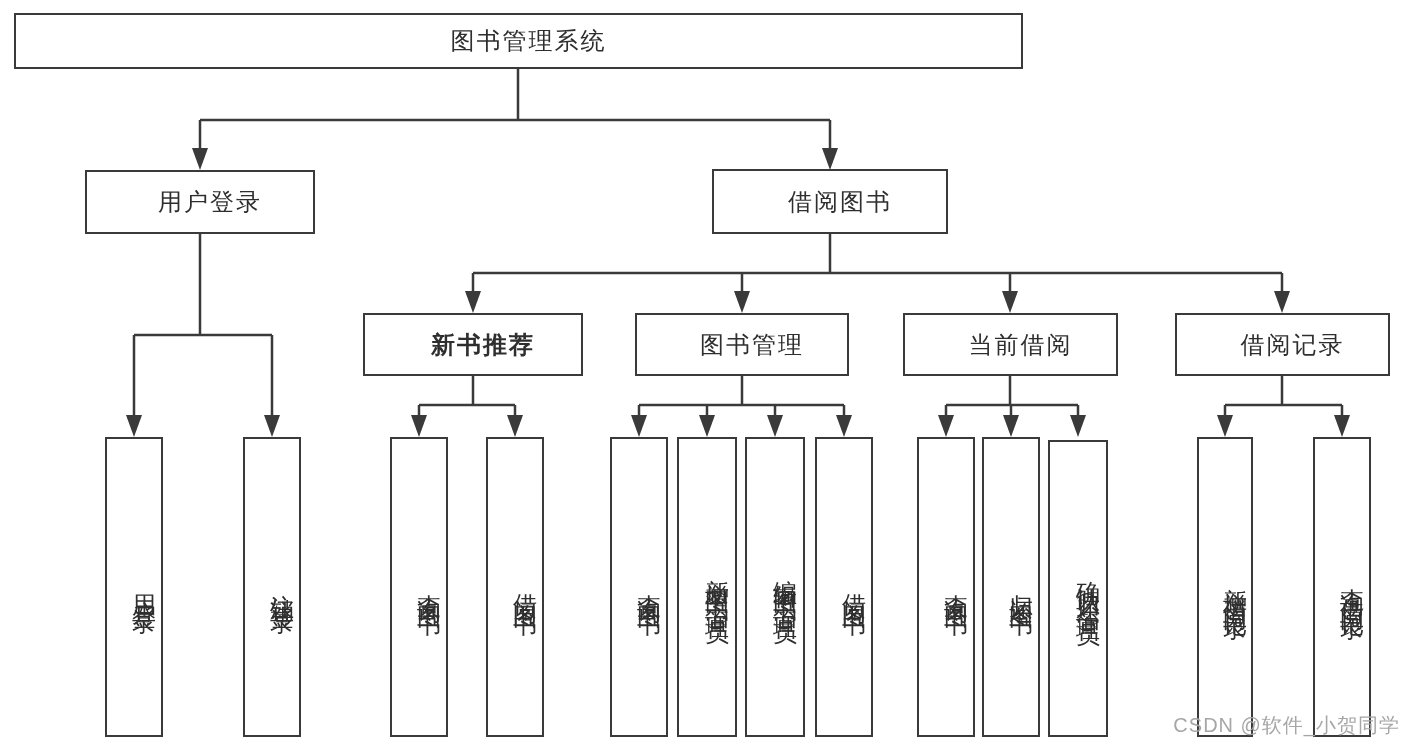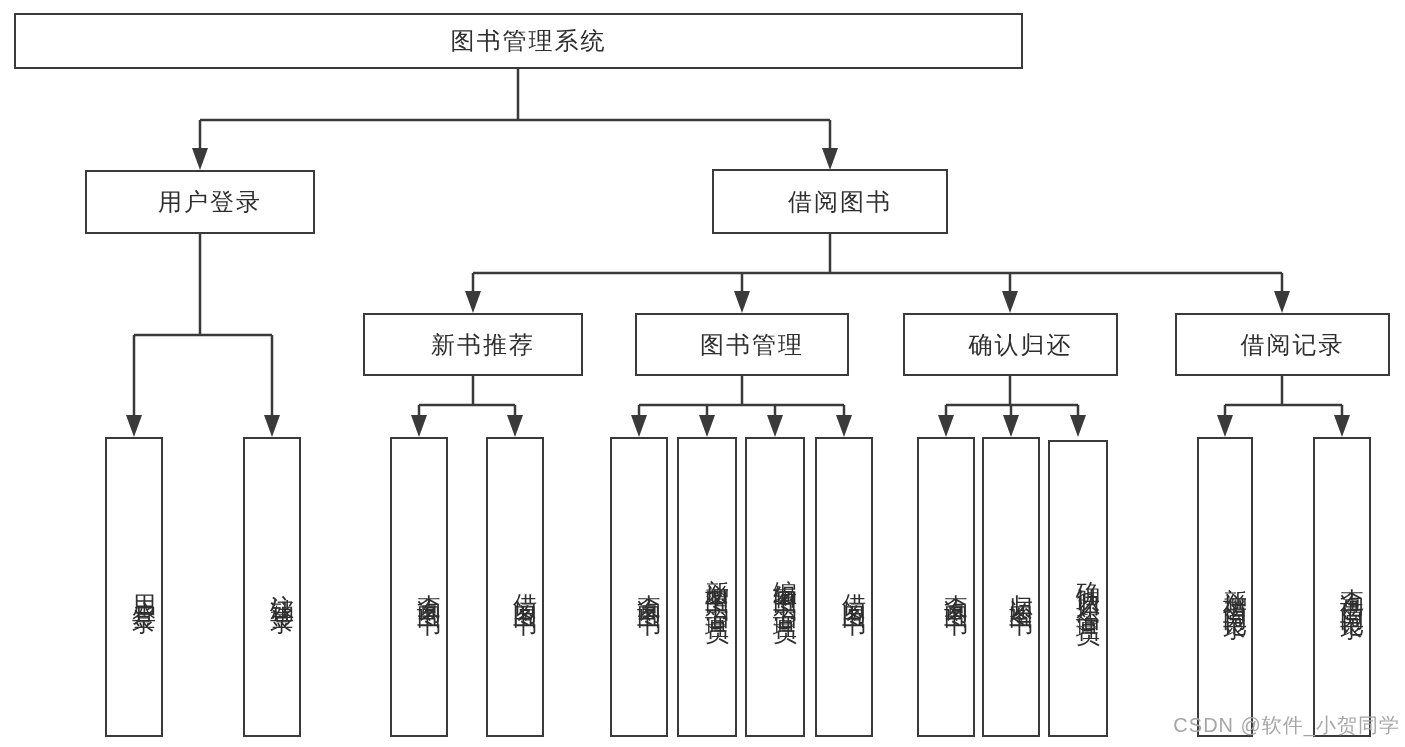--- a/index.html
+++ b/index.html
@@ -67,7 +67,7 @@
   <div class="node h-node" style="left:85px;top:170px;width:230px;height:64px;">用户登录</div>
   <div class="node h-node" style="left:712px;top:169px;width:236px;height:65px;">借阅图书</div>
 
-  <div class="node h-node" style="left:363px;top:313px;width:220px;height:63px;">新书推荐</div>
+  <div class="node h-node" style="left:363px;top:313px;width:220px;height:63px;font-weight:bold;">新书推荐</div>
   <div class="node h-node" style="left:635px;top:313px;width:214px;height:63px;">图书管理</div>
   <div class="node h-node" style="left:903px;top:313px;width:215px;height:63px;">确认归还</div>
   <div class="node h-node" style="left:1175px;top:313px;width:215px;height:63px;">借阅记录</div>

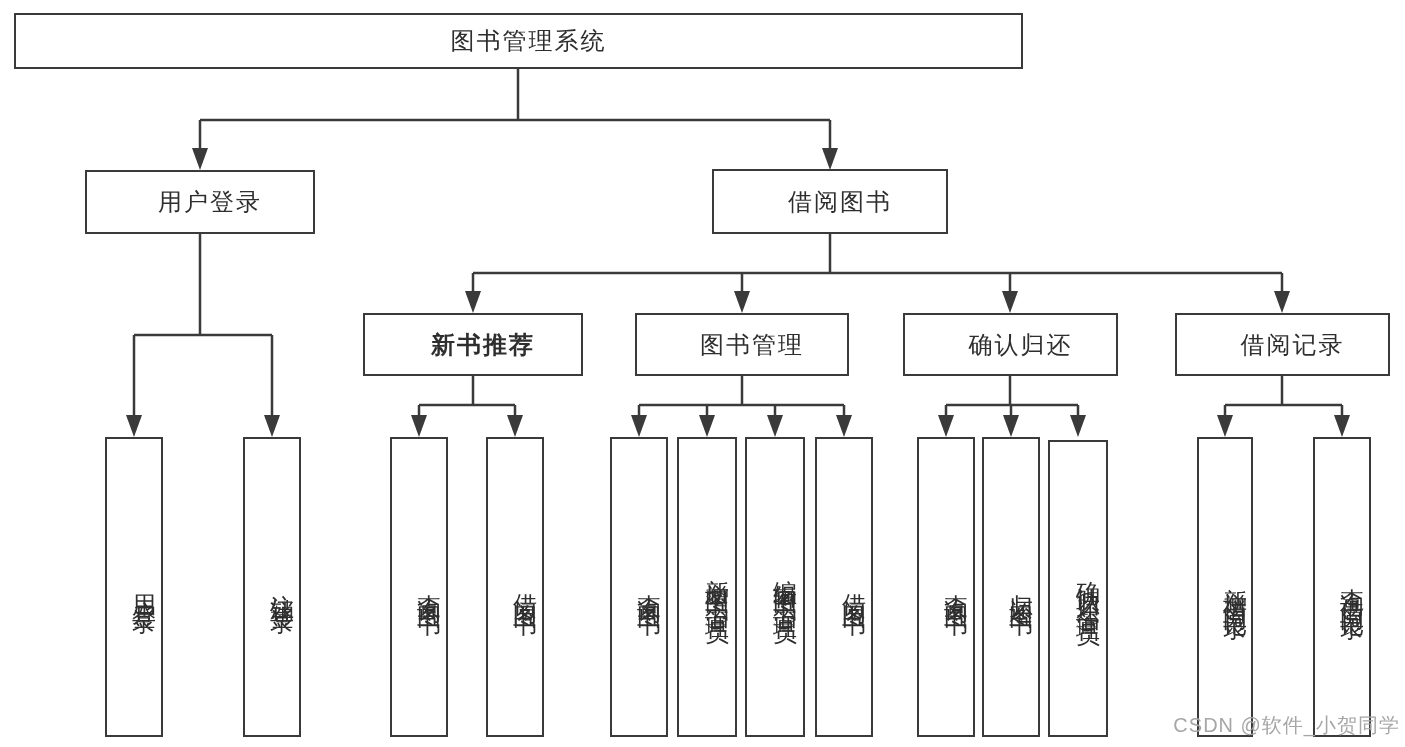--- a/index.html
+++ b/index.html
@@ -69,7 +69,7 @@
 
   <div class="node h-node" style="left:363px;top:313px;width:220px;height:63px;font-weight:bold;">新书推荐</div>
   <div class="node h-node" style="left:635px;top:313px;width:214px;height:63px;">图书管理</div>
-  <div class="node h-node" style="left:903px;top:313px;width:215px;height:63px;">确认归还</div>
+  <div class="node h-node" style="left:903px;top:313px;width:215px;height:63px;">当前借阅</div>
   <div class="node h-node" style="left:1175px;top:313px;width:215px;height:63px;">借阅记录</div>
 
   <div class="node v-node" style="left:105px;top:437px;width:58px;height:300px;">用户登录</div>

